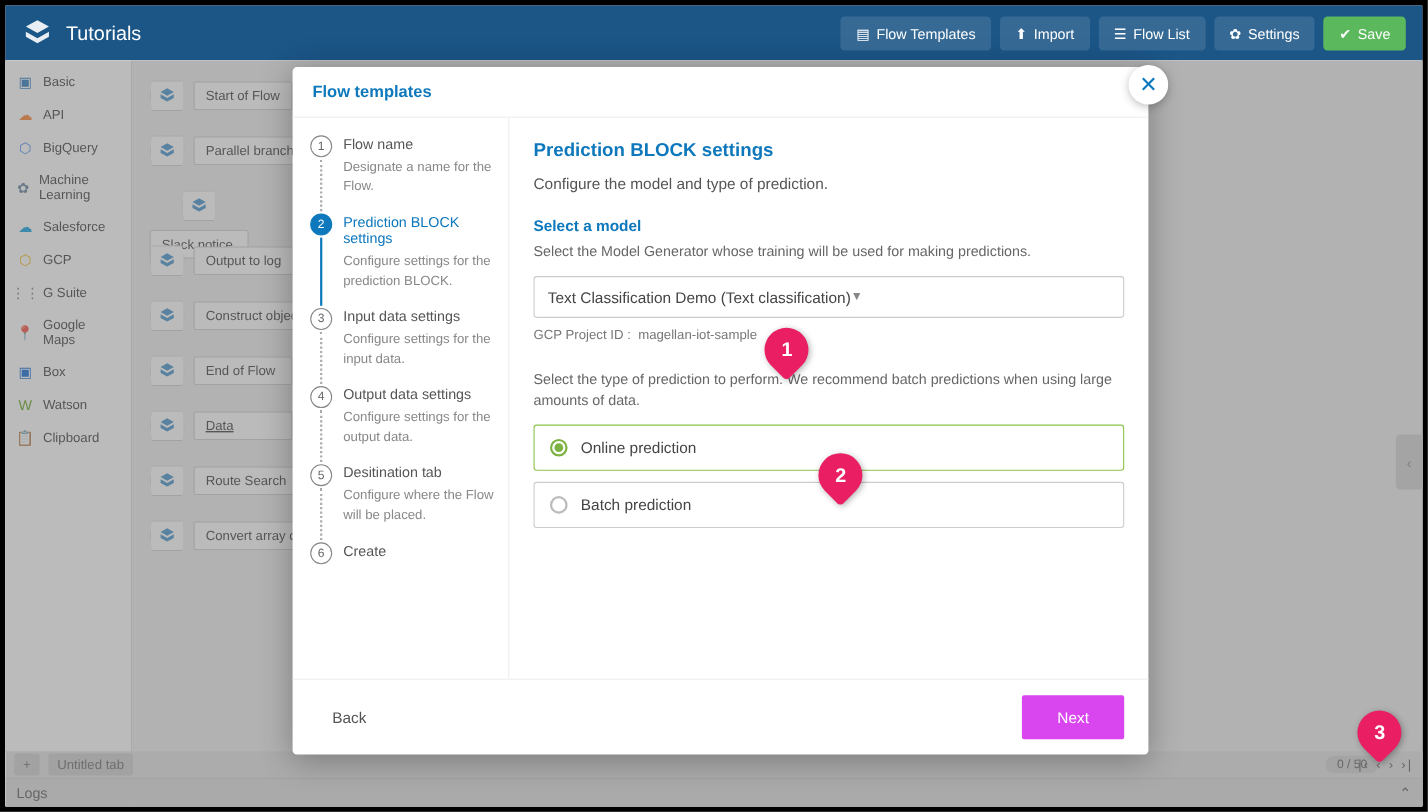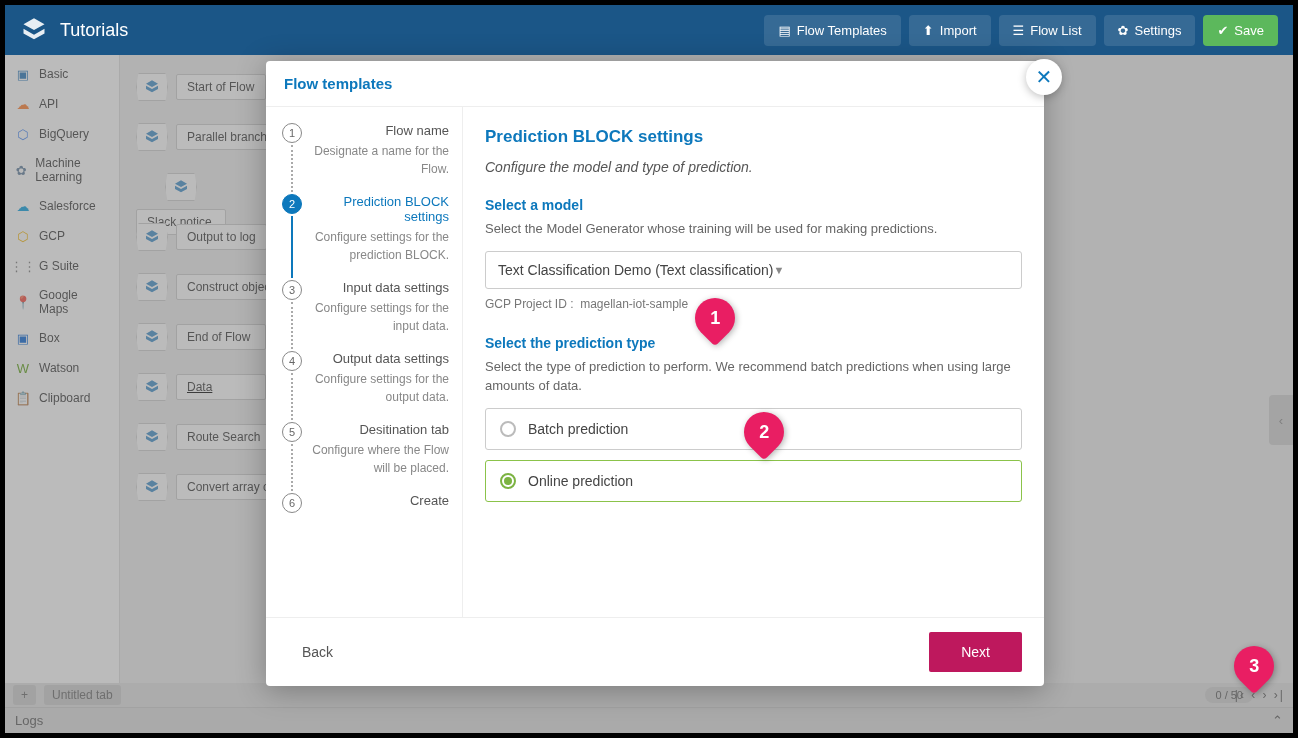--- a/index.html
+++ b/index.html
@@ -44,7 +44,7 @@
 .step.active .step-num { background: #0d78bc; color: #fff; border-color: #0d78bc; }
 .step-line { flex: 1; width: 1px; border-left: 2px dotted #aaa; margin: 2px 0; min-height: 20px; }
 .step.active .step-line { border-left: 2px solid #0d78bc; }
-.step-txt { flex: 1; padding-bottom: 16px; text-align: right; }
+.step-txt { flex: 1; padding-bottom: 16px; }
 .step-title { font-size: 13px; color: #555; margin-bottom: 4px; }
 .step.active .step-title { color: #0d78bc; font-weight: 500; }
 .step-desc { font-size: 12px; color: #888; line-height: 1.5; }

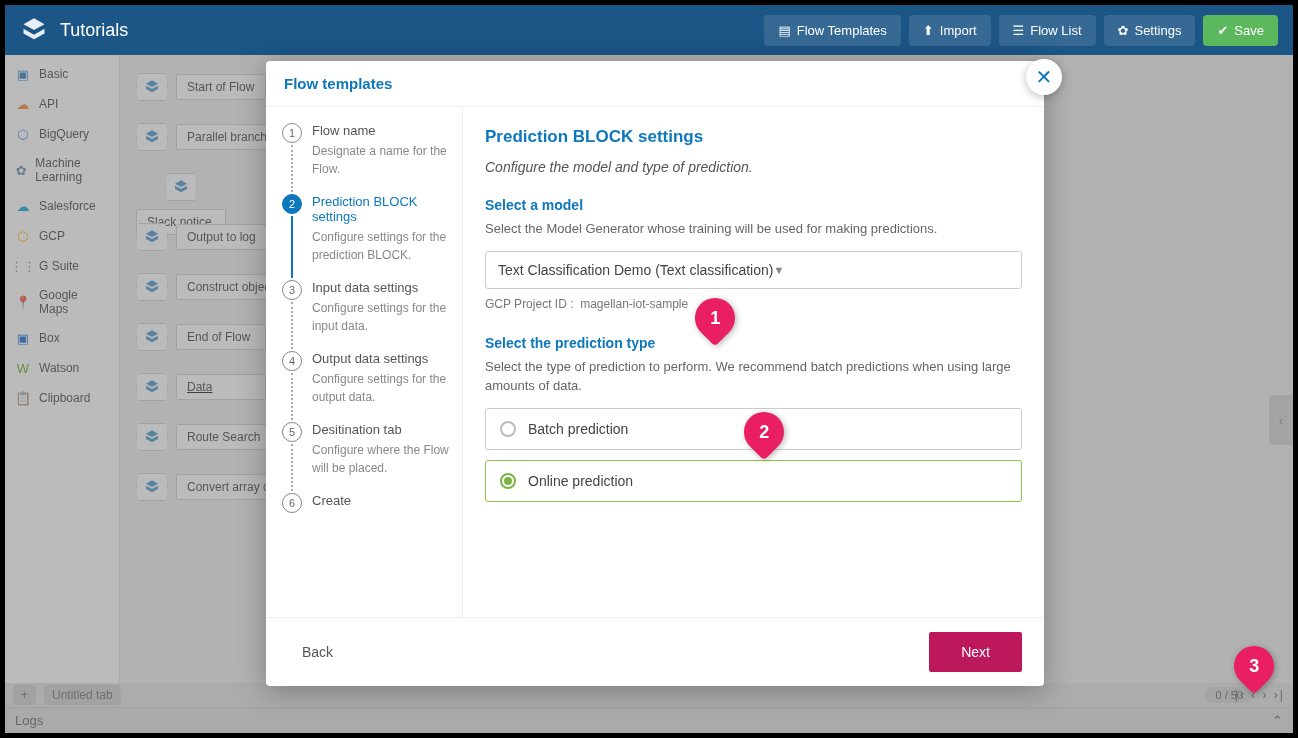--- a/index.html
+++ b/index.html
@@ -50,7 +50,7 @@
 .step-desc { font-size: 12px; color: #888; line-height: 1.5; }
 .content { flex: 1; padding: 20px 22px; border-left: 1px solid #eee; overflow-y: auto; }
 .content h3 { color: #0d78bc; font-size: 17px; font-weight: 600; margin-bottom: 12px; }
-.content .subtext { color: #555; font-size: 14px; margin-bottom: 22px; font-style: italic; }
+.content .subtext { color: #555; font-size: 14px; margin-bottom: 22px; }
 .section-label { color: #0d78bc; font-size: 14px; font-weight: 600; margin-bottom: 6px; }
 .section-desc { color: #666; font-size: 13px; margin-bottom: 12px; line-height: 1.5; }
 .select-box { border: 1px solid #ccc; border-radius: 3px; padding: 10px 12px; font-size: 14px; color: #444; display: flex; align-items: center; justify-content: flex-start; cursor: pointer; margin-bottom: 8px; }

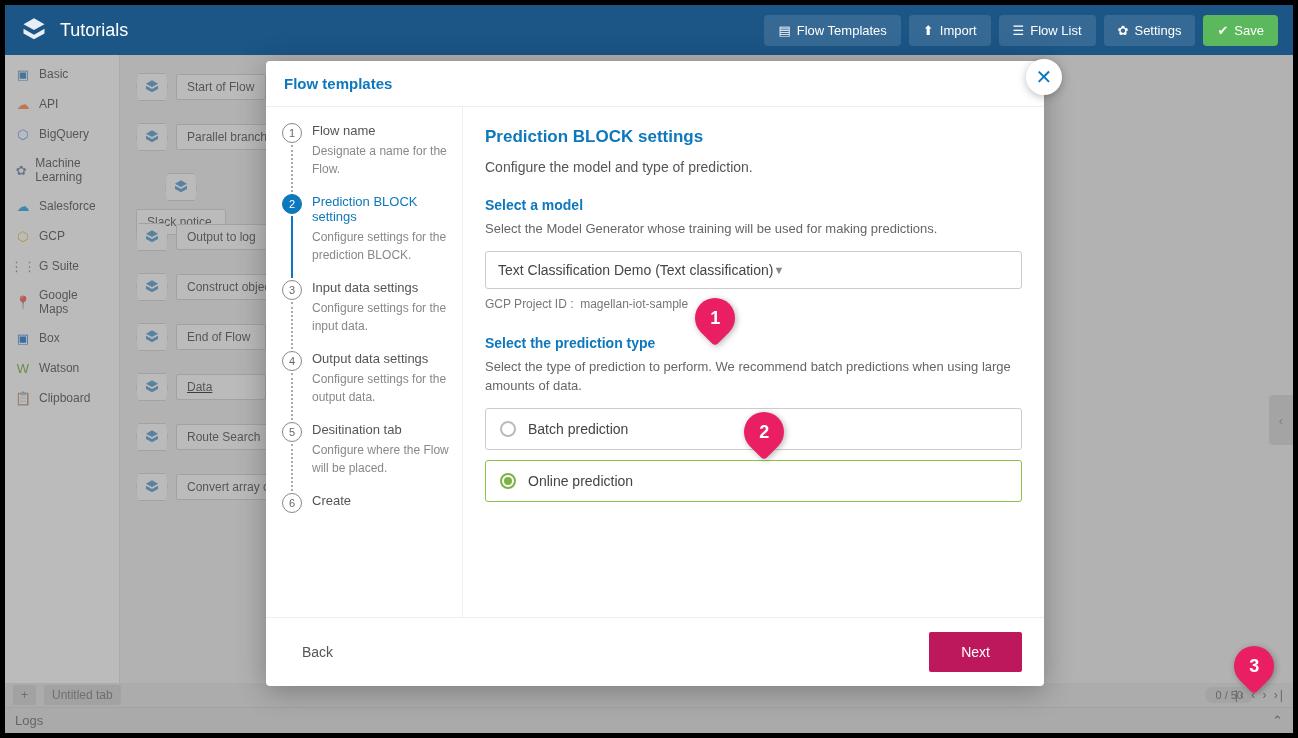--- a/index.html
+++ b/index.html
@@ -324,7 +324,6 @@
           <span>GCP Project ID :</span>&nbsp;&nbsp;<span>magellan-iot-sample</span>
         </div>
 
-        <div class="section-label">Select the prediction type</div>
         <div class="section-desc">Select the type of prediction to perform. We recommend batch predictions when using large amounts of data.</div>
         <div class="radio-opt">
           <div class="radio-circle"></div>

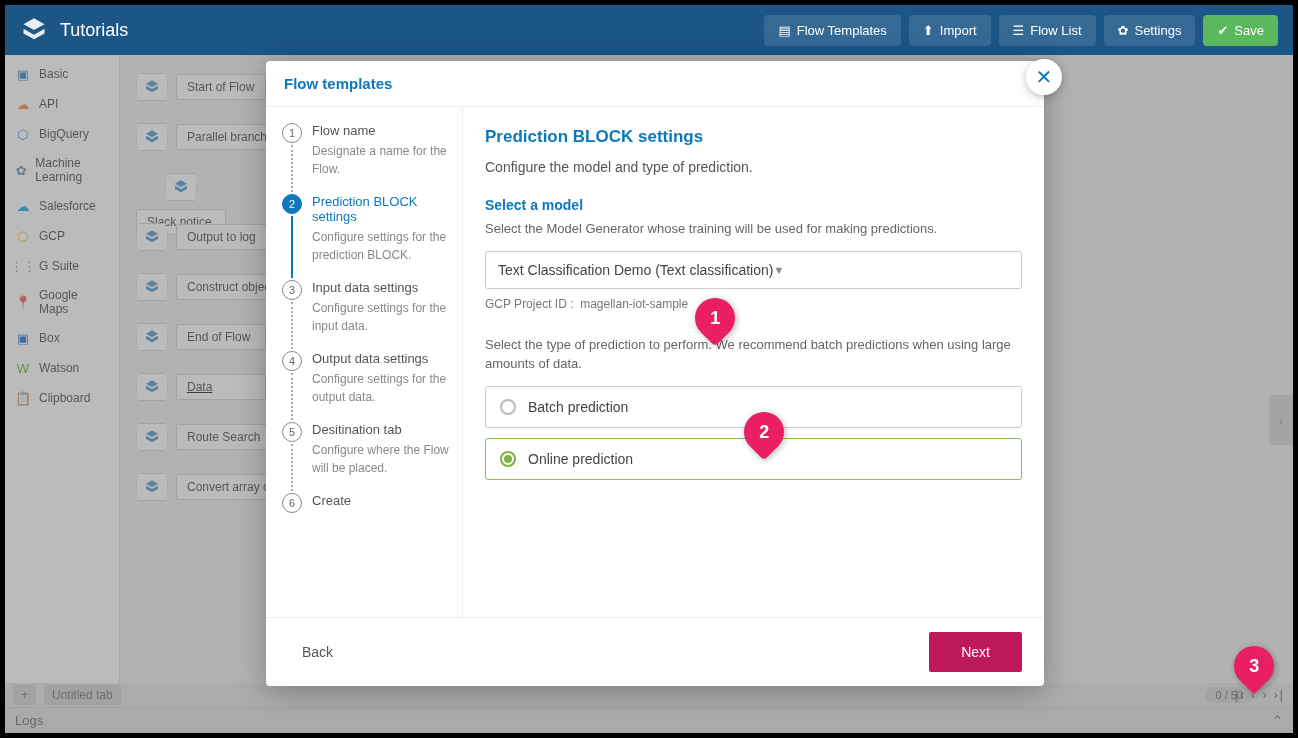--- a/index.html
+++ b/index.html
@@ -325,14 +325,14 @@
         </div>
 
         <div class="section-desc">Select the type of prediction to perform. We recommend batch predictions when using large amounts of data.</div>
+        <div class="radio-opt selected">
+          <div class="radio-circle"></div>
+          <span>Online prediction</span>
+        </div>
         <div class="radio-opt">
           <div class="radio-circle"></div>
           <span>Batch prediction</span>
         </div>
-        <div class="radio-opt selected">
-          <div class="radio-circle"></div>
-          <span>Online prediction</span>
-        </div>
       </div>
     </div>
     <div class="modal-footer">

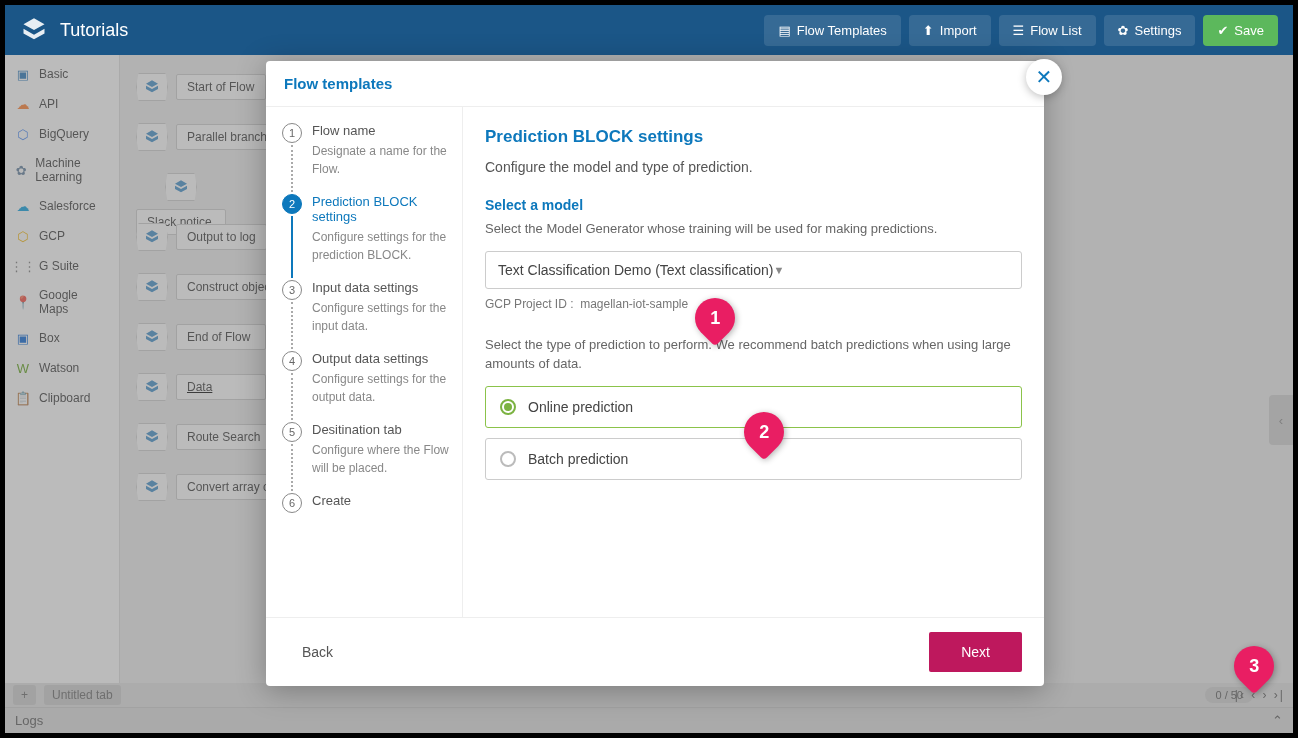--- a/index.html
+++ b/index.html
@@ -63,7 +63,7 @@
 .radio-opt.selected .radio-circle::after { content: ''; width: 8px; height: 8px; background: #7cb342; border-radius: 50%; }
 .modal-footer { border-top: 1px solid #eee; padding: 14px 22px; display: flex; justify-content: space-between; align-items: center; }
 .btn-back { color: #555; font-size: 14px; background: none; border: none; cursor: pointer; padding: 10px 14px; }
-.btn-next { background: #be185d; color: #fff; border: none; padding: 12px 32px; font-size: 14px; border-radius: 2px; cursor: pointer; }
+.btn-next { background: #d946ef; color: #fff; border: none; padding: 12px 32px; font-size: 14px; border-radius: 2px; cursor: pointer; }
 
 
 .callout { position: absolute; width: 40px; height: 48px; z-index: 100; }

